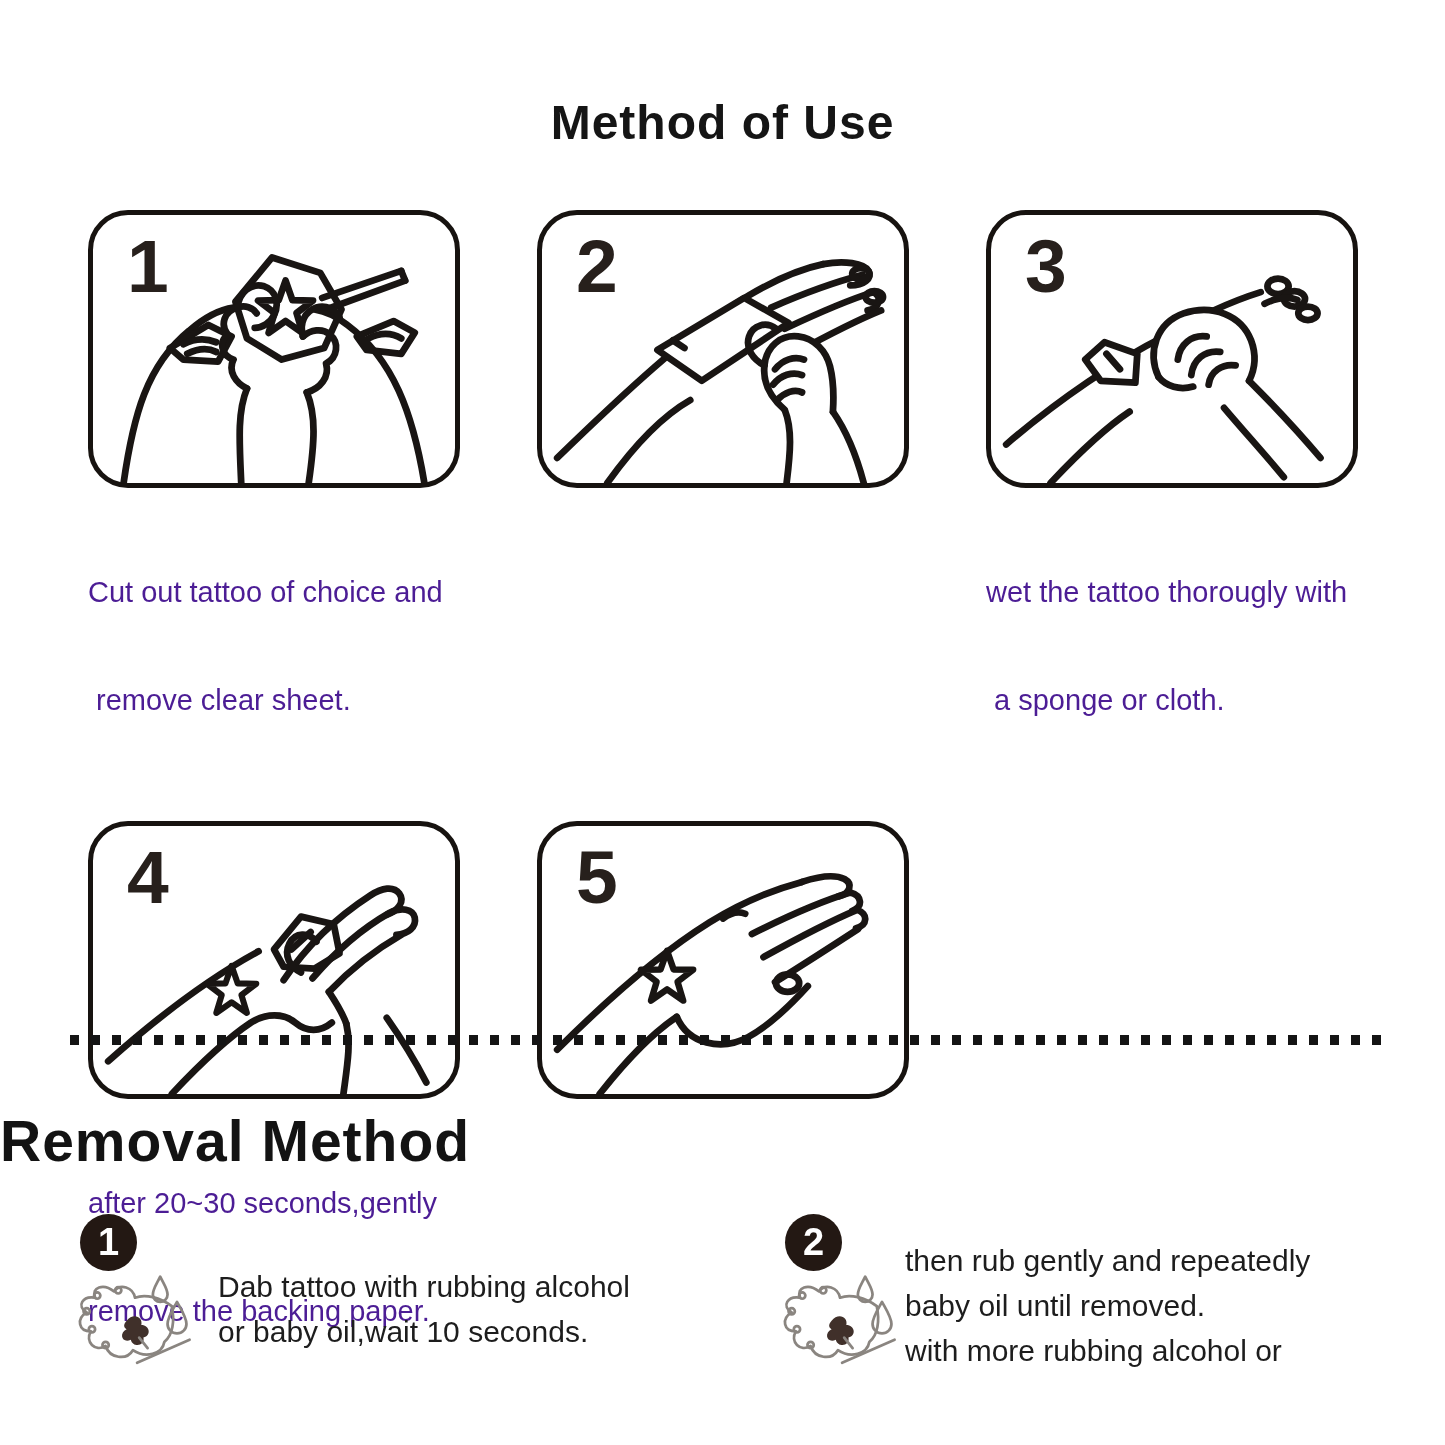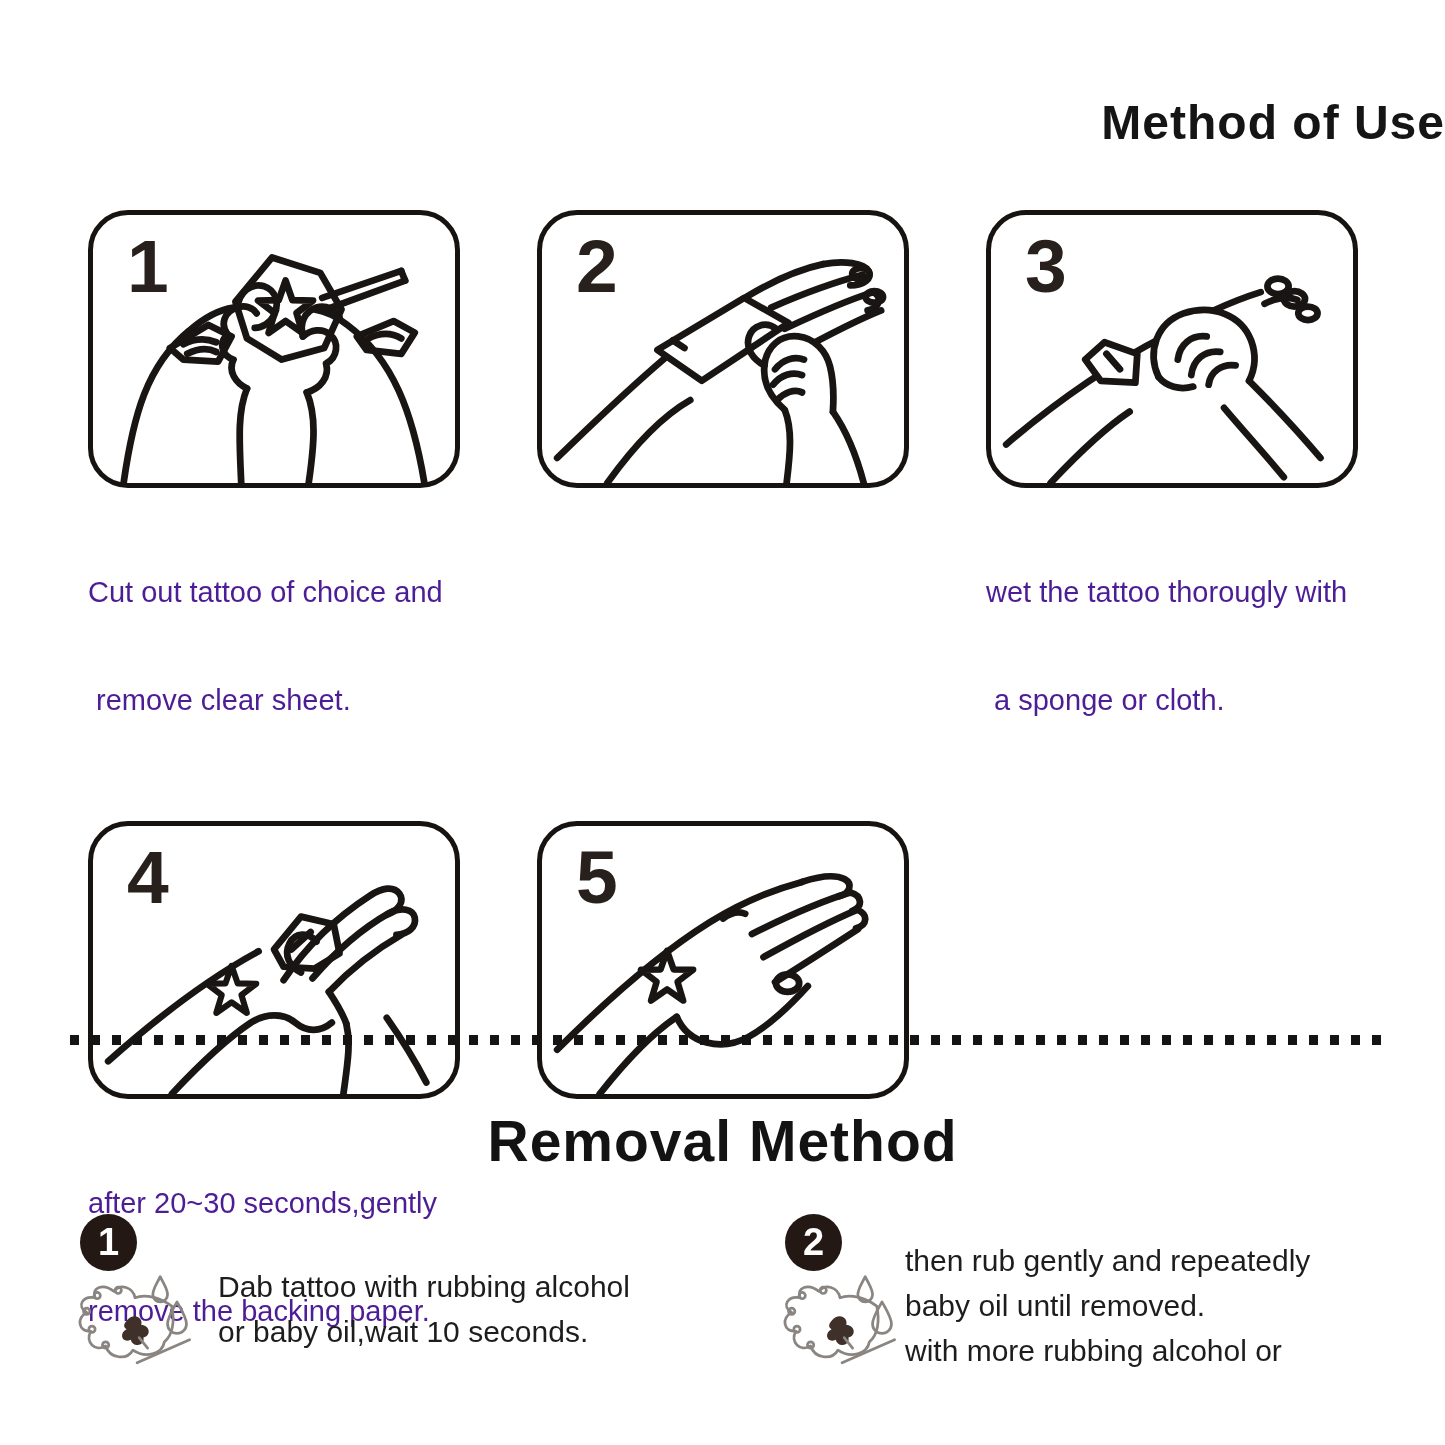--- a/index.html
+++ b/index.html
@@ -9,7 +9,7 @@
   }
   .main-title {
     position:absolute; top:95px; left:0; width:100%; margin:0;
-    text-align:right; font-size:48px; font-weight:bold; color:#151515; letter-spacing:1px;
+    text-align:center; font-size:48px; font-weight:bold; color:#151515; letter-spacing:1px;
   }
   .steps-grid {
     position:absolute; left:88px; top:210px; width:1270px;

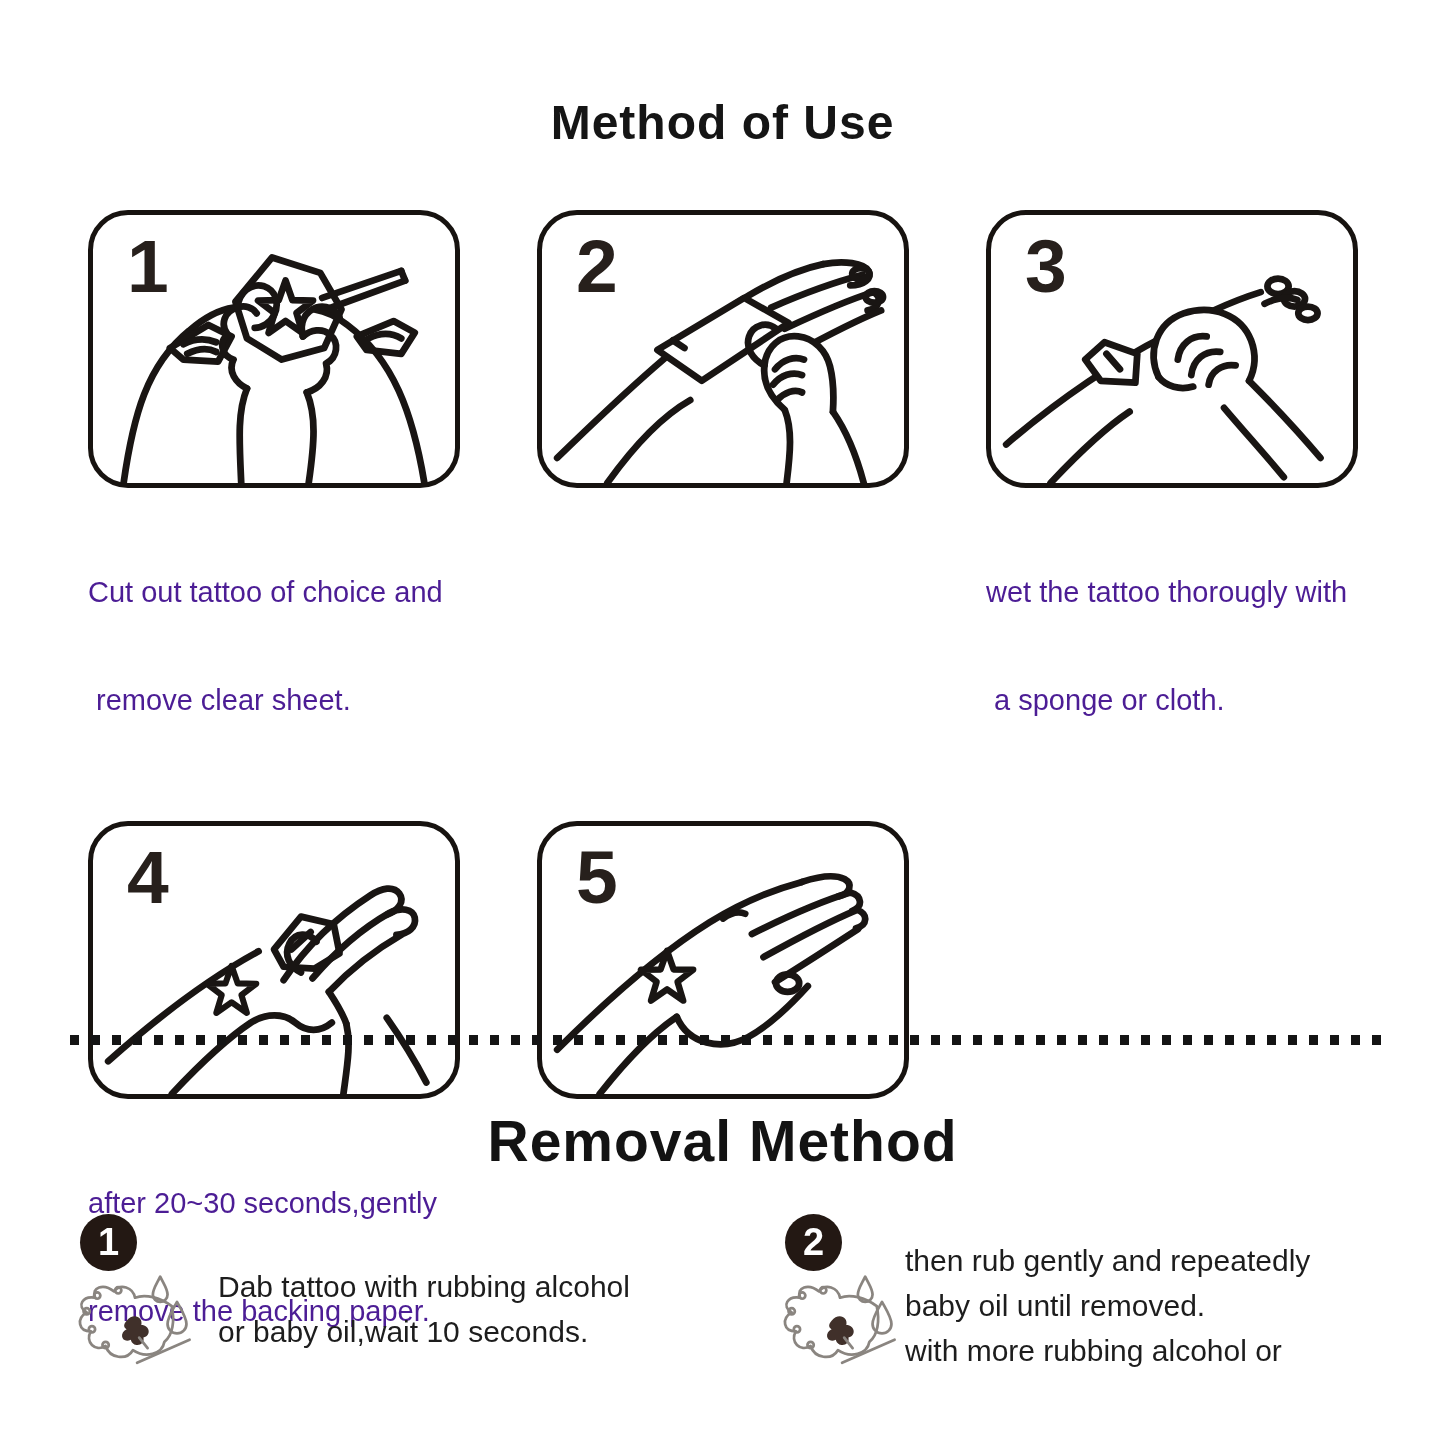--- a/index.html
+++ b/index.html
@@ -39,7 +39,7 @@
   }
   .removal-title {
     position:absolute; top:1108px; left:0; width:100%; margin:0;
-    text-align:center; font-size:57px; font-weight:bold; color:#131313; letter-spacing:1px;
+    text-align:left; font-size:57px; font-weight:bold; color:#131313; letter-spacing:1px;
   }
   .removal-step { position:absolute; top:1212px; }
   .removal-step.one { left:78px;  width:640px; }

